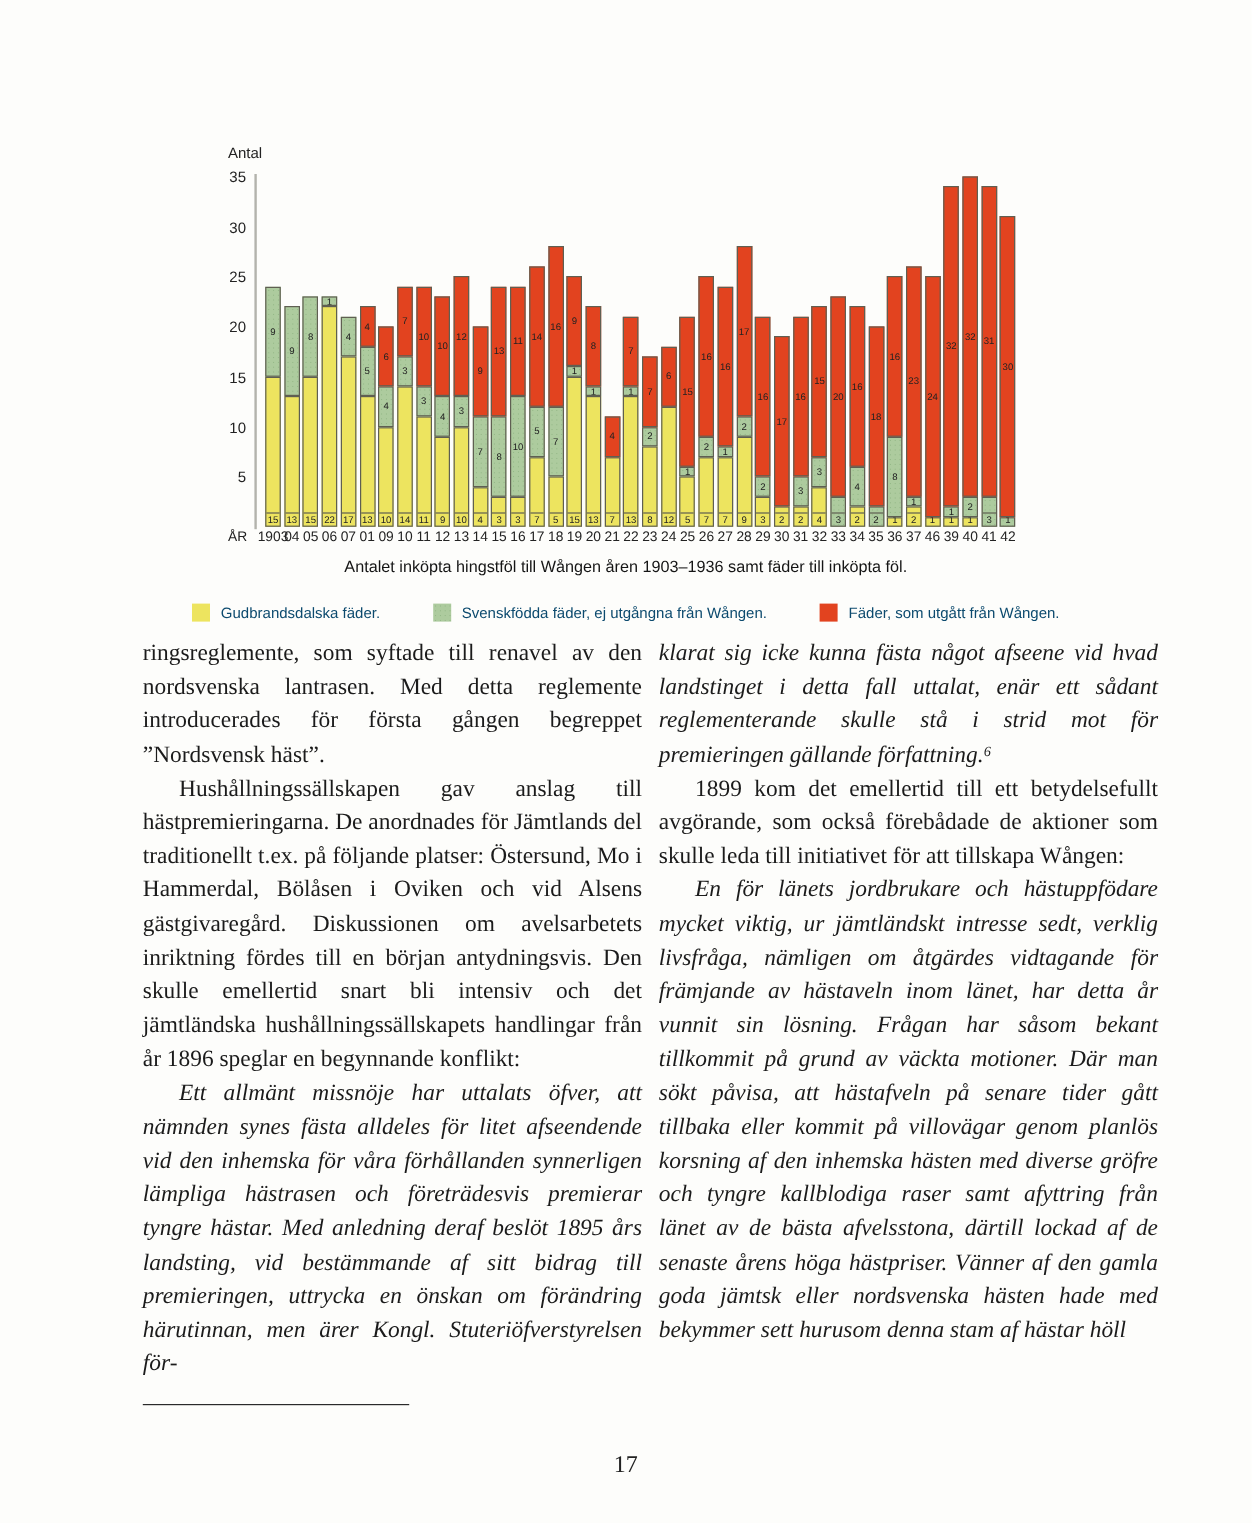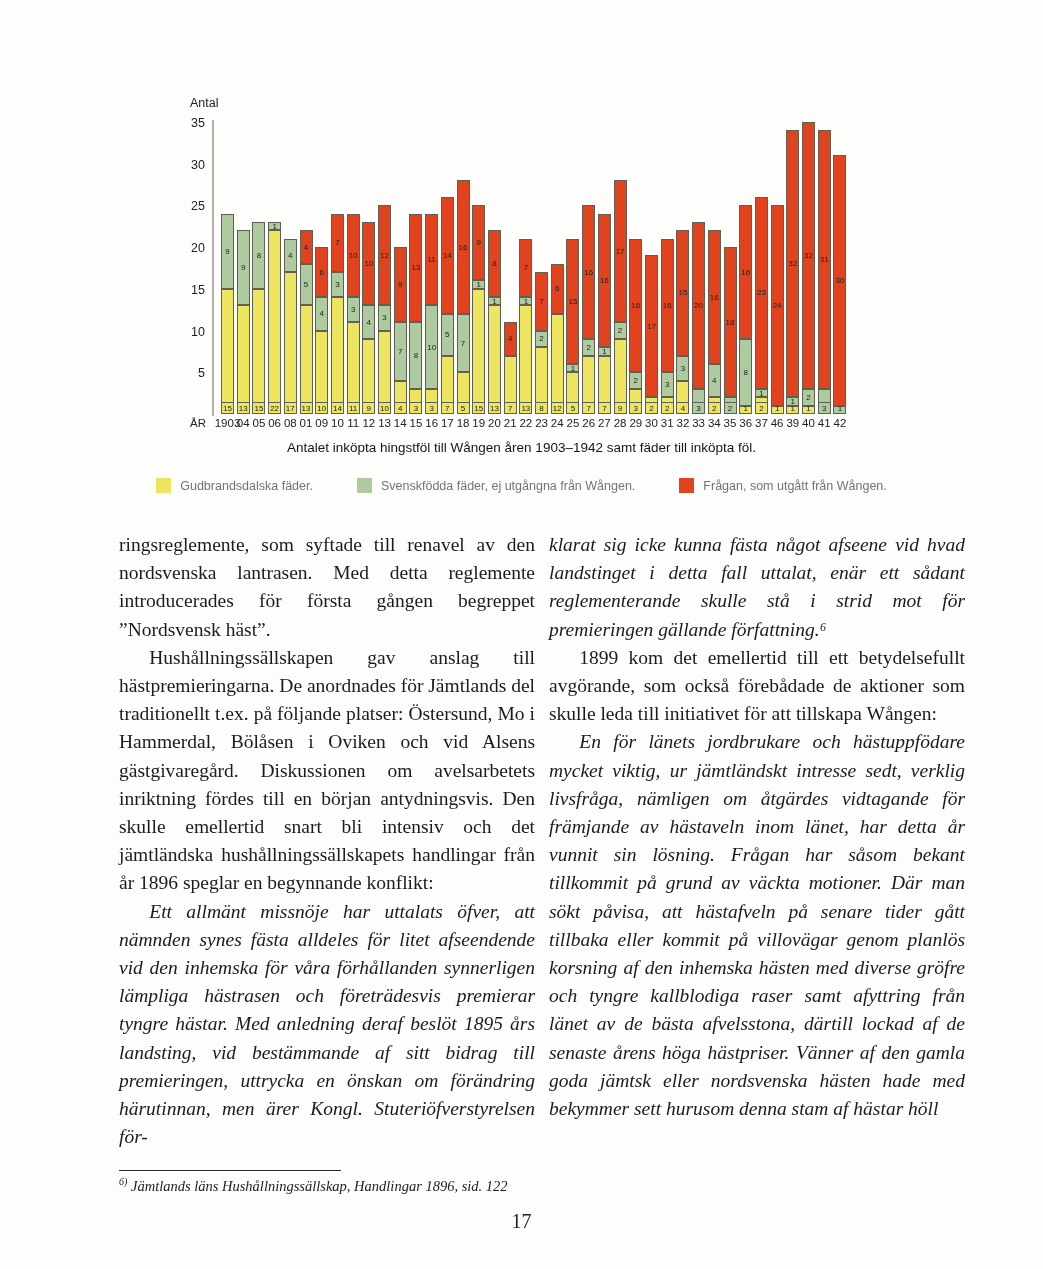--- a/index.html
+++ b/index.html
@@ -12,7 +12,7 @@
     color:#1b1b1b;
   }
   
-  .chart{position:absolute;top:94px;left:0;width:1001px;height:420px;}
+  .chart{position:absolute;top:119px;left:0;width:1001px;height:420px;}
   .antal{position:absolute;left:190px;top:2px;font:12.5px "Liberation Sans",sans-serif;color:#222;}
   .plot{position:absolute;left:221px;top:24px;width:626px;height:296px;}
   .yaxis-line{position:absolute;left:-9px;top:2px;bottom:-2px;width:2px;background:#b3b3ac;}

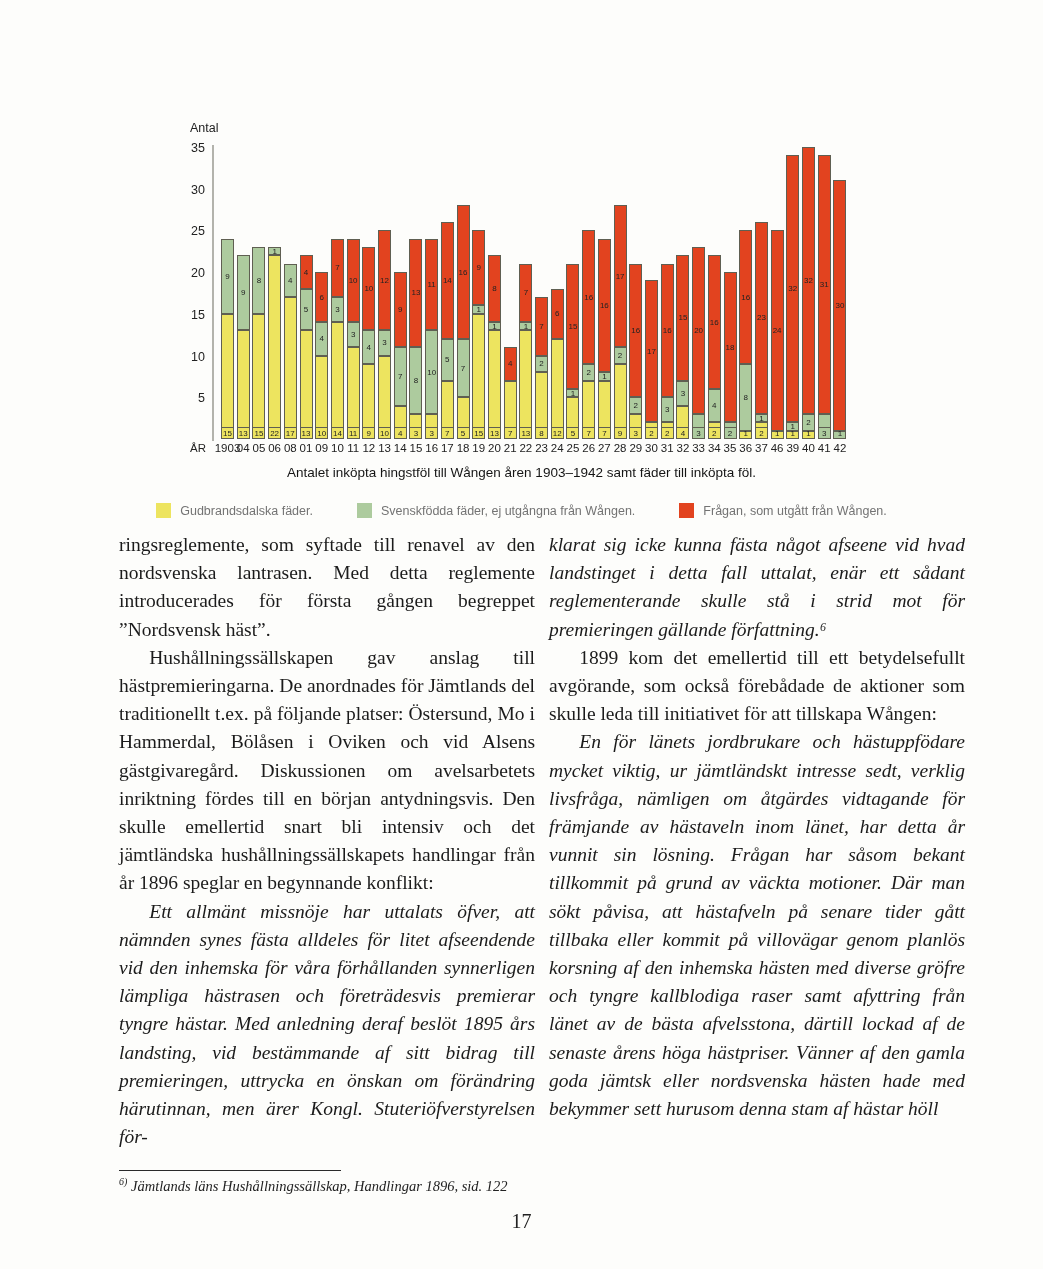--- a/index.html
+++ b/index.html
@@ -495,7 +495,7 @@
           <span>06</span>
         </div>
         <div class="xcell">
-          <span>08</span>
+          <span>07</span>
         </div>
         <div class="xcell">
           <span>01</span>

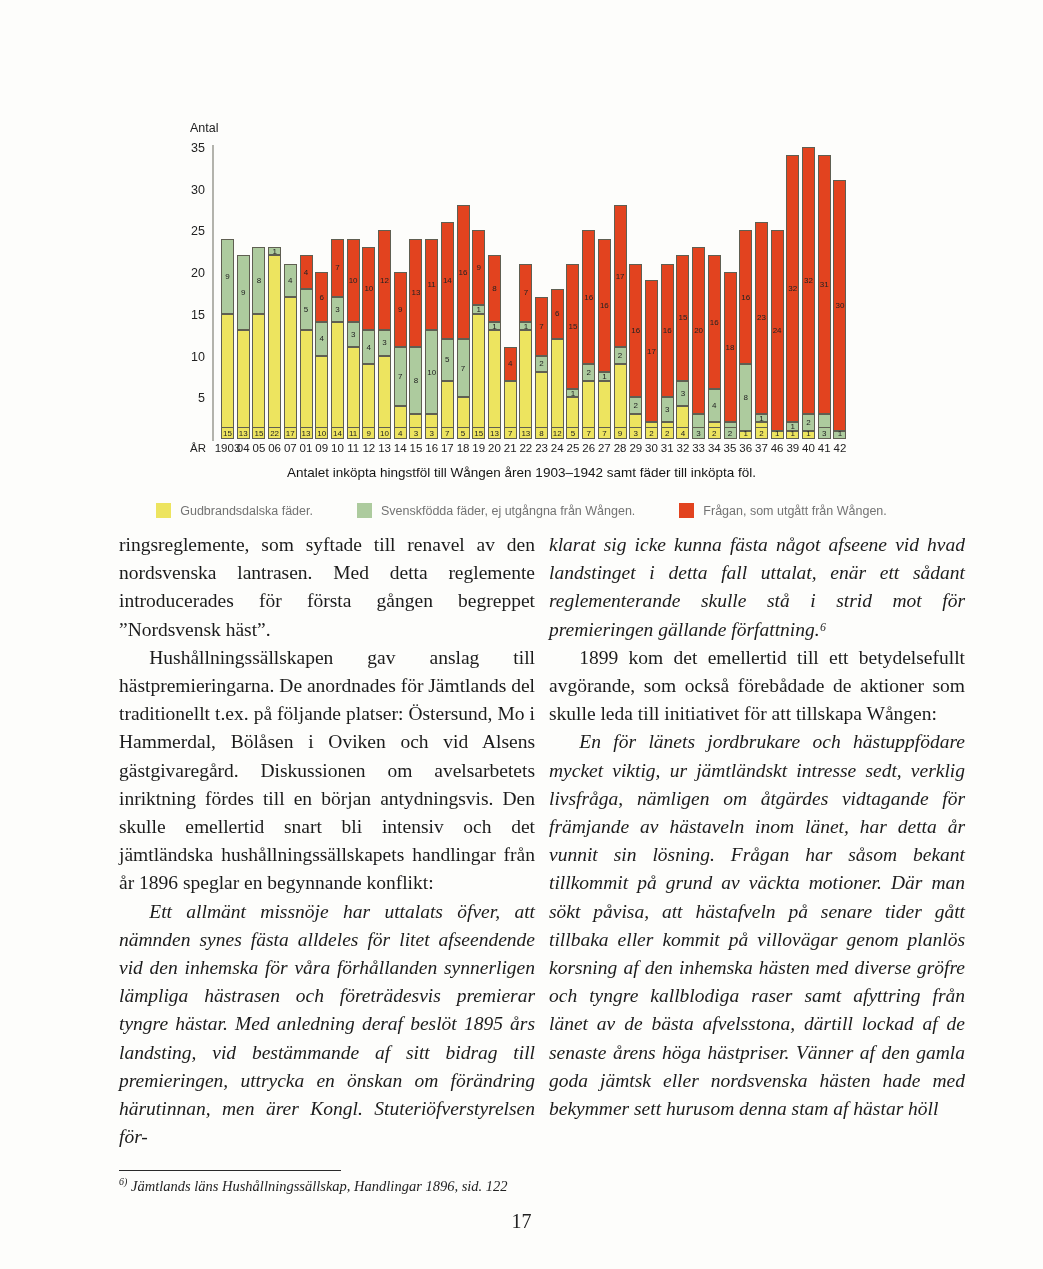--- a/index.html
+++ b/index.html
@@ -603,7 +603,7 @@
           <span>42</span>
         </div>
       </div>
-    <div class="caption">Antalet inköpta hingstföl till Wången åren 1903–1942 samt fäder till inköpta föl.</div>
+    <div class="caption">Antalet inköpta hingstföl till Wången åren 1903–1936 samt fäder till inköpta föl.</div>
     <div class="legend">
       <div class="legend-item">
         <span class="swatch" style="background: rgb(237, 228, 95);"></span>

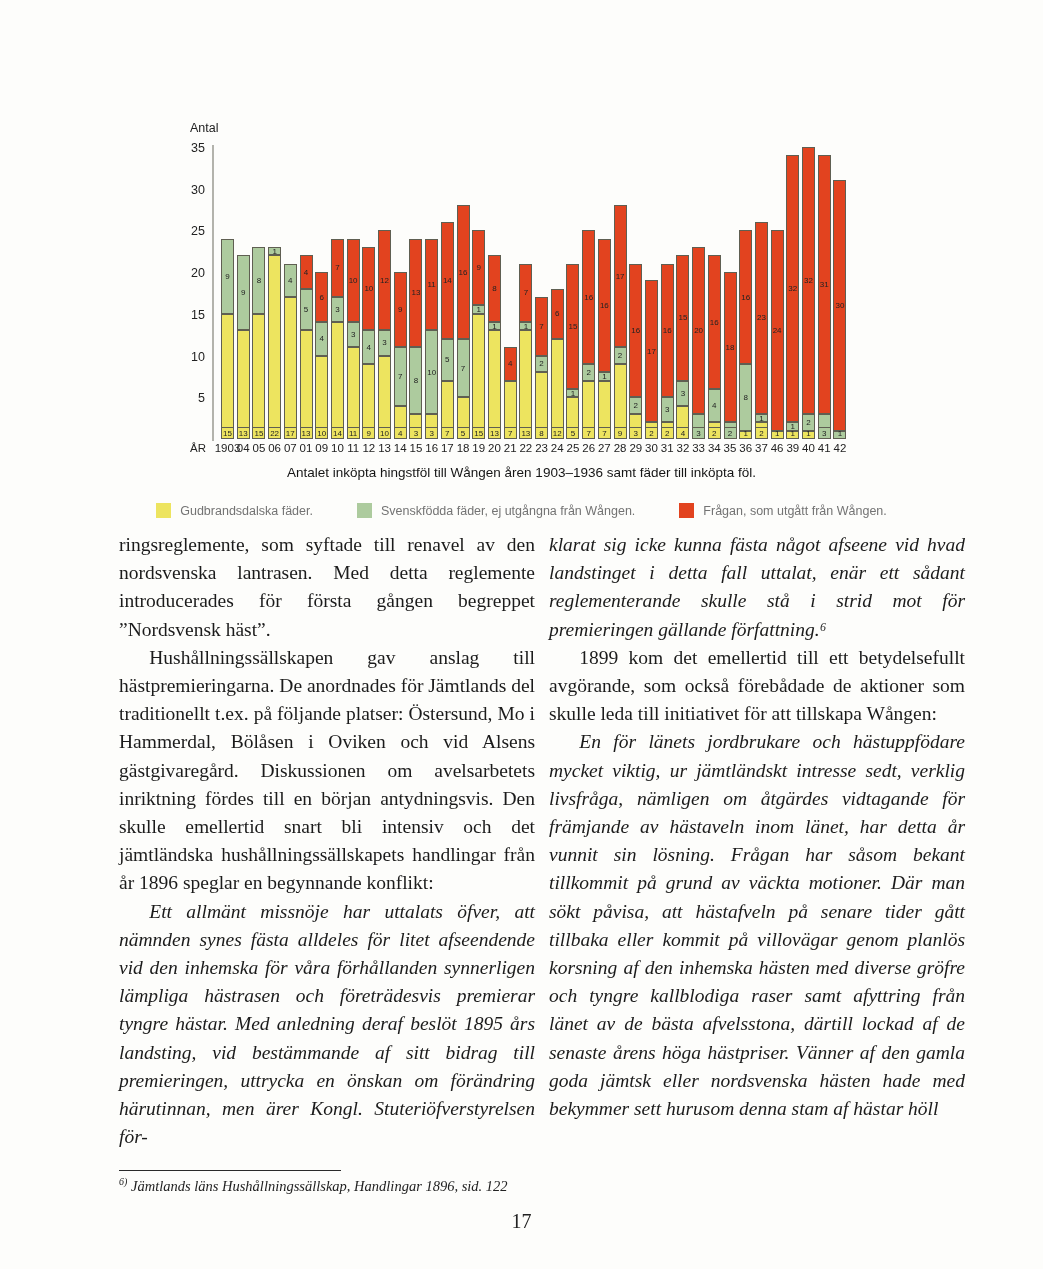--- a/index.html
+++ b/index.html
@@ -43,7 +43,7 @@
      display:flex;justify-content:center;gap:44px;}
   .legend-item{display:flex;align-items:center;gap:9px;}
   .swatch{width:15px;height:15px;flex:0 0 auto;}
-  .legend-label{font:12.5px "Liberation Sans",sans-serif;color:#737373;white-space:nowrap;}
+  .legend-label{font:12.5px "Liberation Sans",sans-serif;color:#0c4a6e;white-space:nowrap;}
   
   .columns{position:absolute;top:531px;left:119px;width:846px;display:flex;gap:14px;}
   .col{width:416px;text-align:justify;font-size:19.5px;line-height:28.2px;}

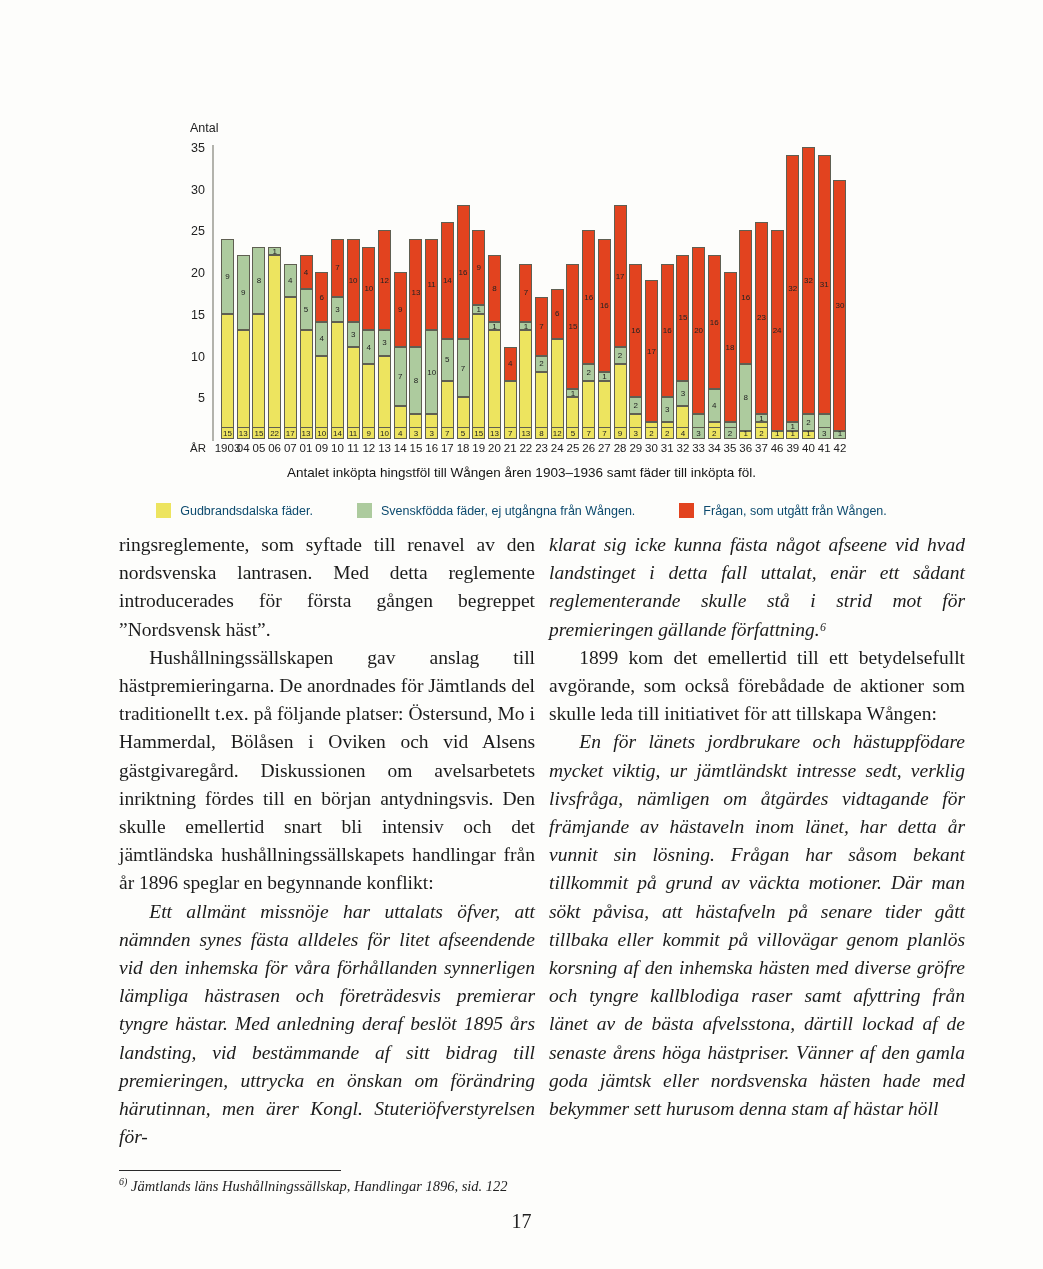--- a/index.html
+++ b/index.html
@@ -615,7 +615,7 @@
       </div>
       <div class="legend-item">
         <span class="swatch" style="background: rgb(226, 67, 31);"></span>
-        <span class="legend-label">Frågan, som utgått från Wången.</span>
+        <span class="legend-label">Fäder, som utgått från Wången.</span>
       </div>
     </div>
   </div>

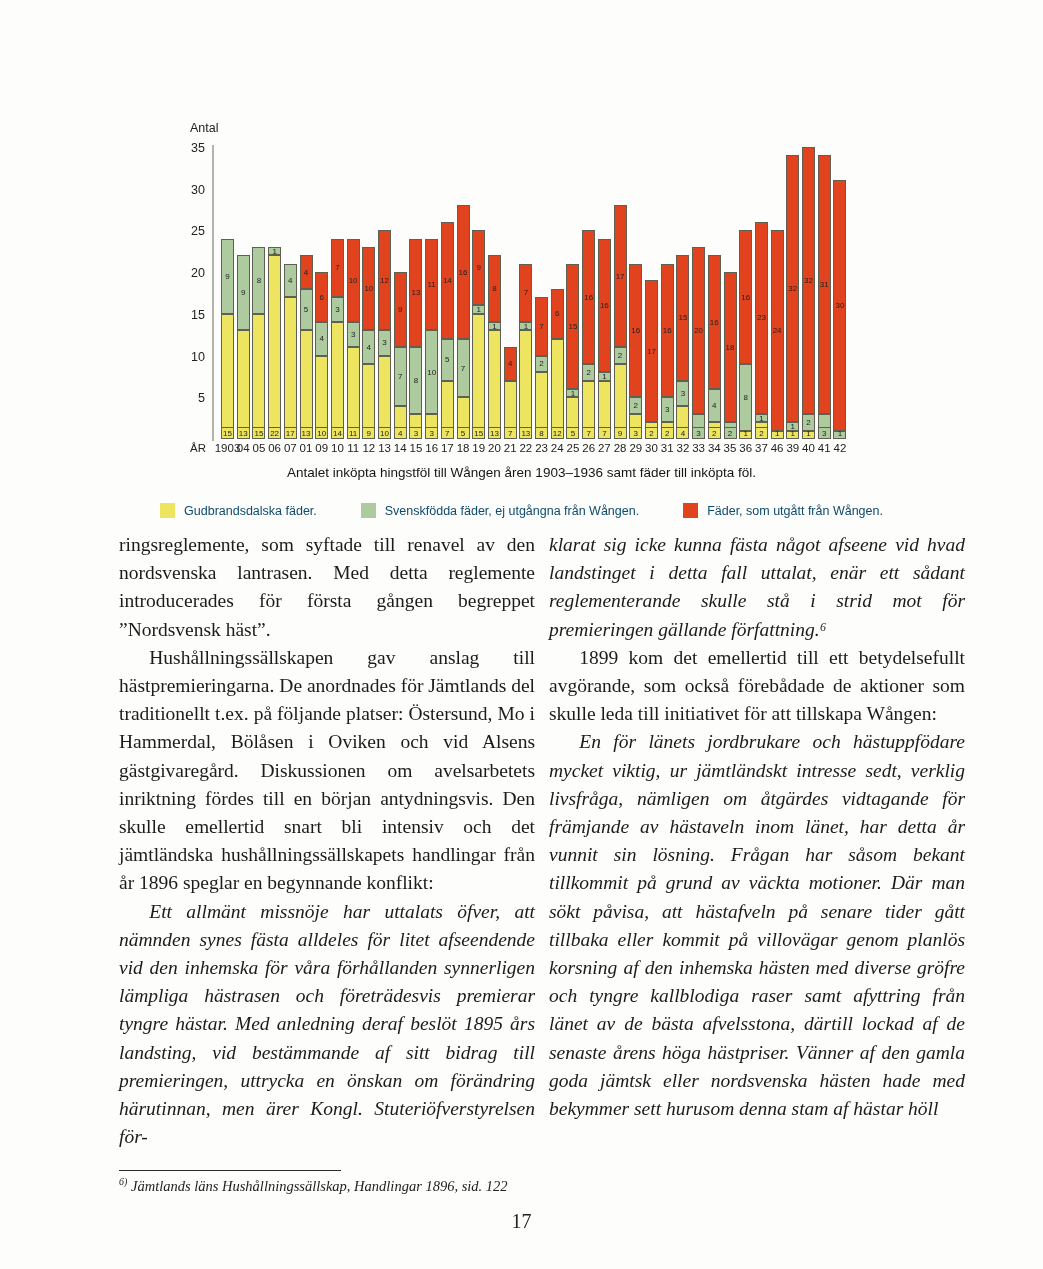--- a/index.html
+++ b/index.html
@@ -635,7 +635,6 @@
 
   <div class="footnote">
     <div class="footnote-rule"></div>
-    <p><sup>6)</sup> <span>Jämtlands läns Hushållningssällskap, Handlingar 1896, sid. 122</span></p>
   </div>
 
   <div class="pagenum">17</div>

